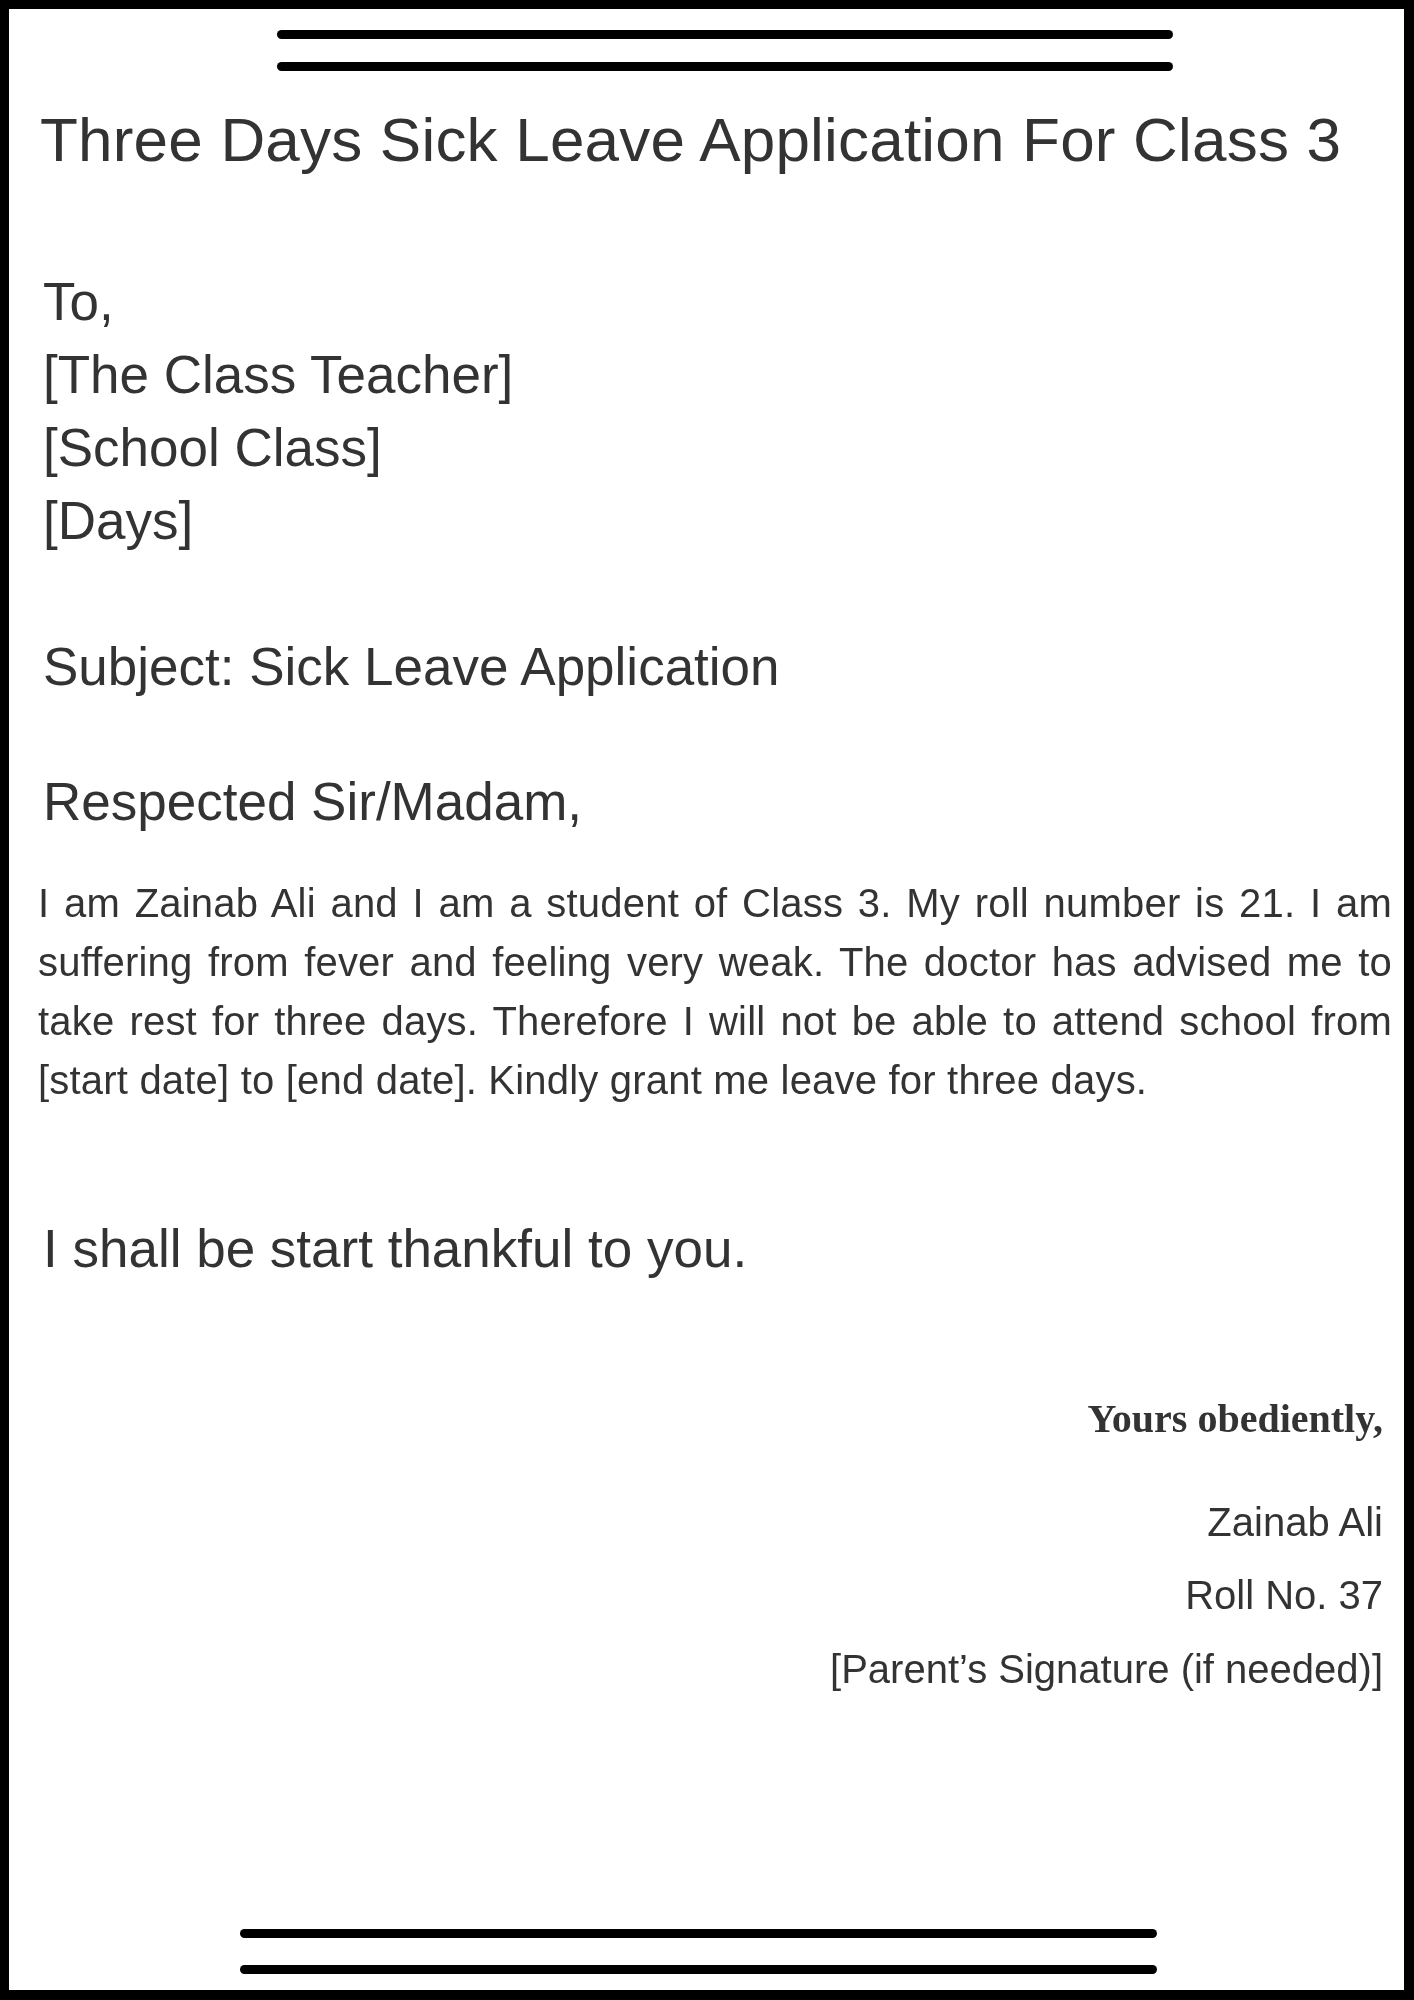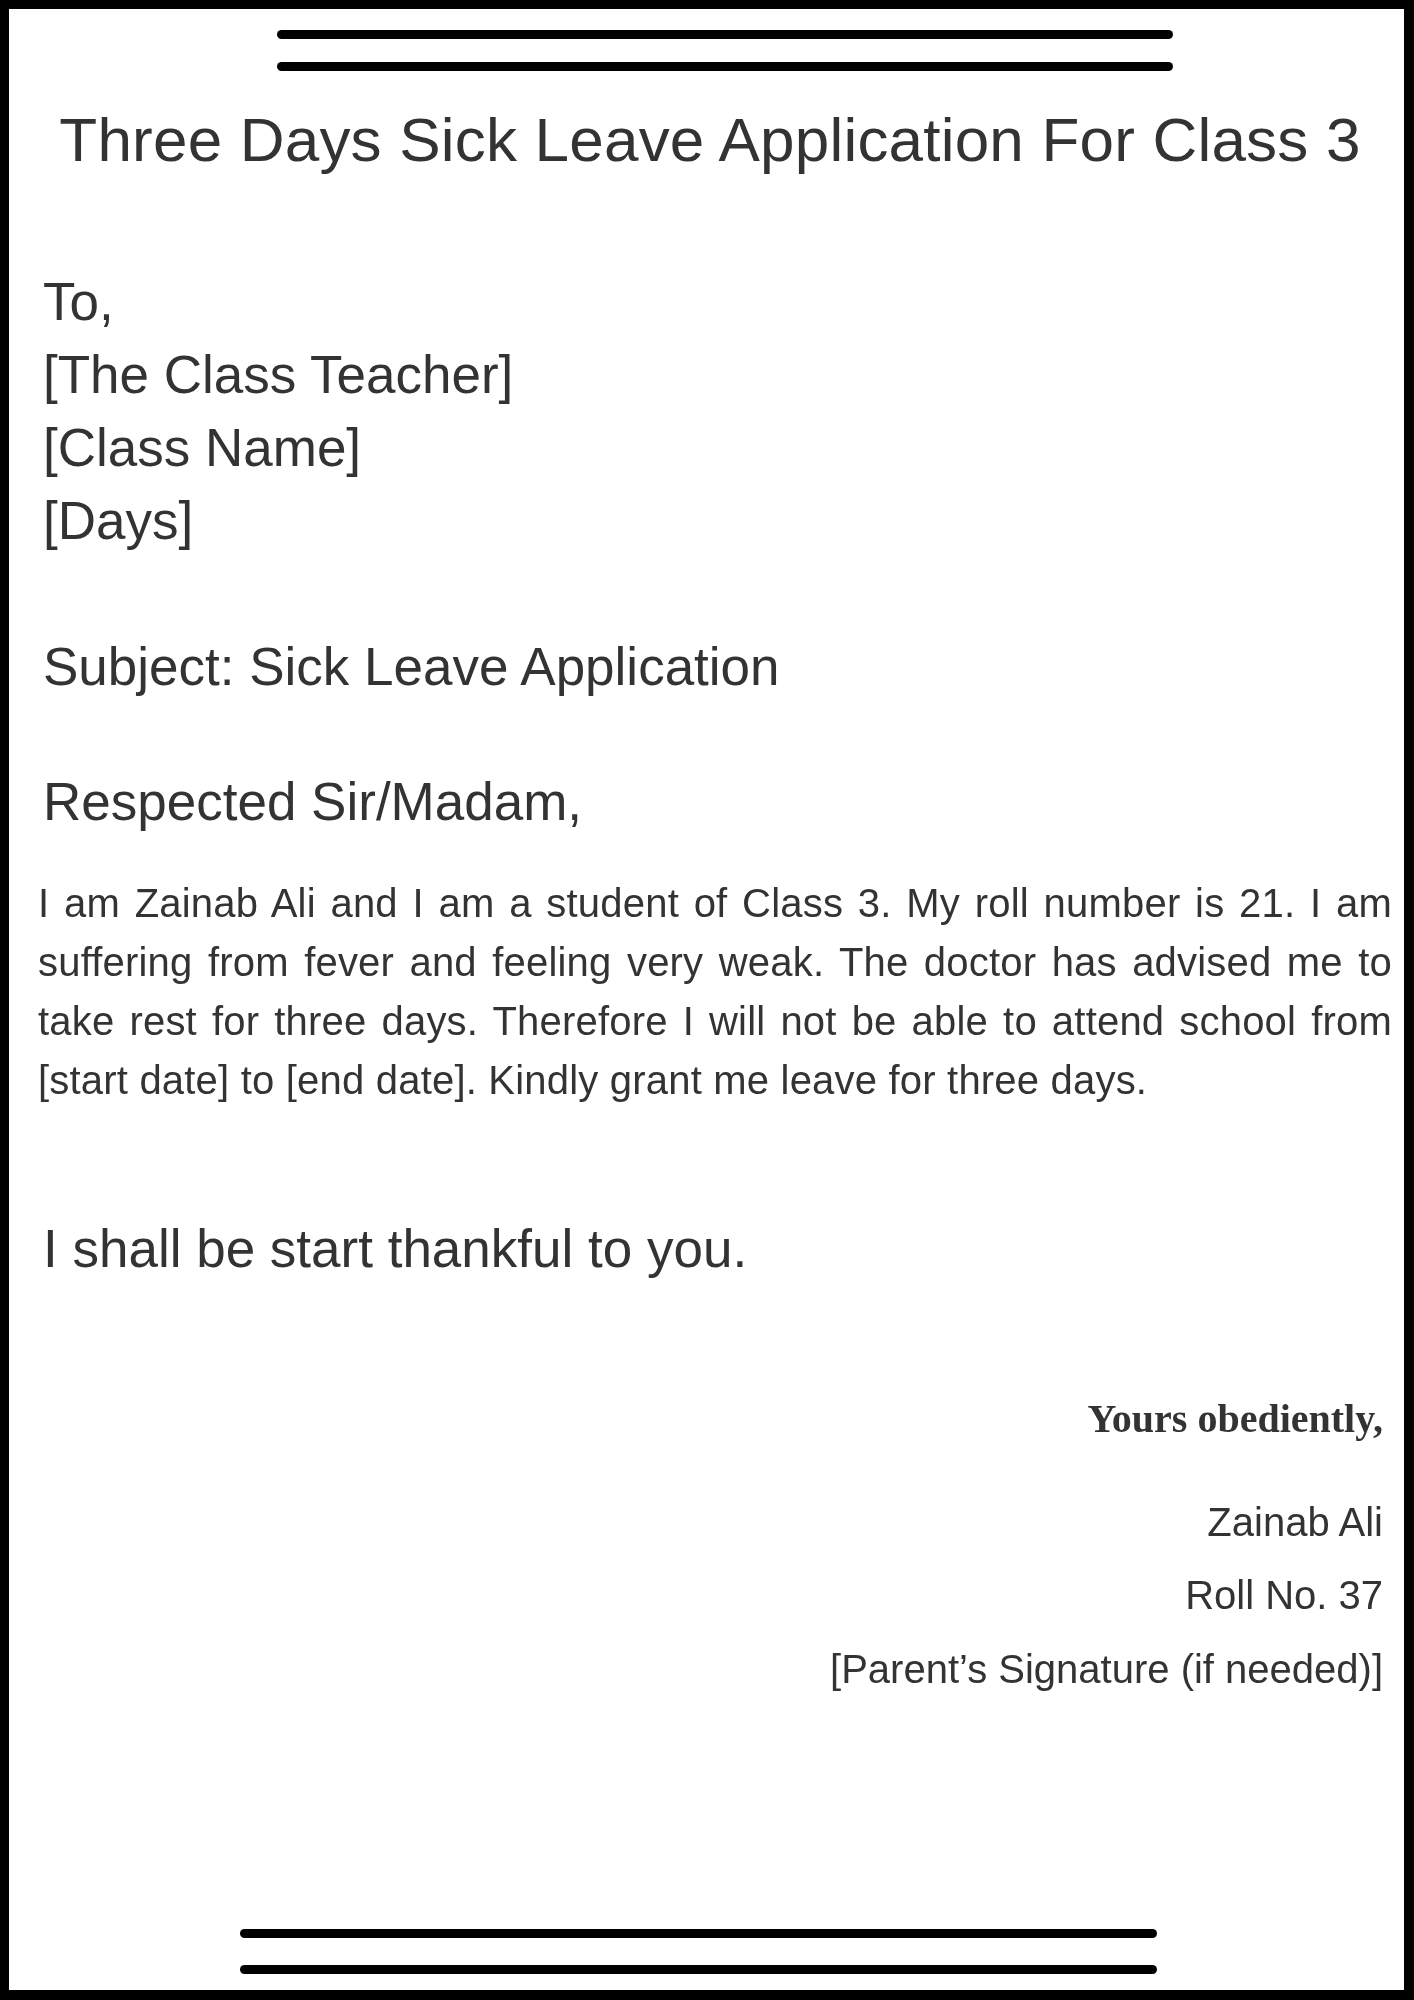--- a/index.html
+++ b/index.html
@@ -23,7 +23,7 @@
 
     .title {
       position: absolute; left: 40px; width: 1340px; top: 94px;
-      text-align: center; font-size: 62px; line-height: 92px; font-weight: normal;
+      text-align: left; font-size: 62px; line-height: 92px; font-weight: normal;
       margin: 0; color: #333333; letter-spacing: 0.2px;
     }
     .line { position: absolute; left: 30px; font-size: 53px; line-height: 48px; white-space: nowrap; margin-left: 13px; }

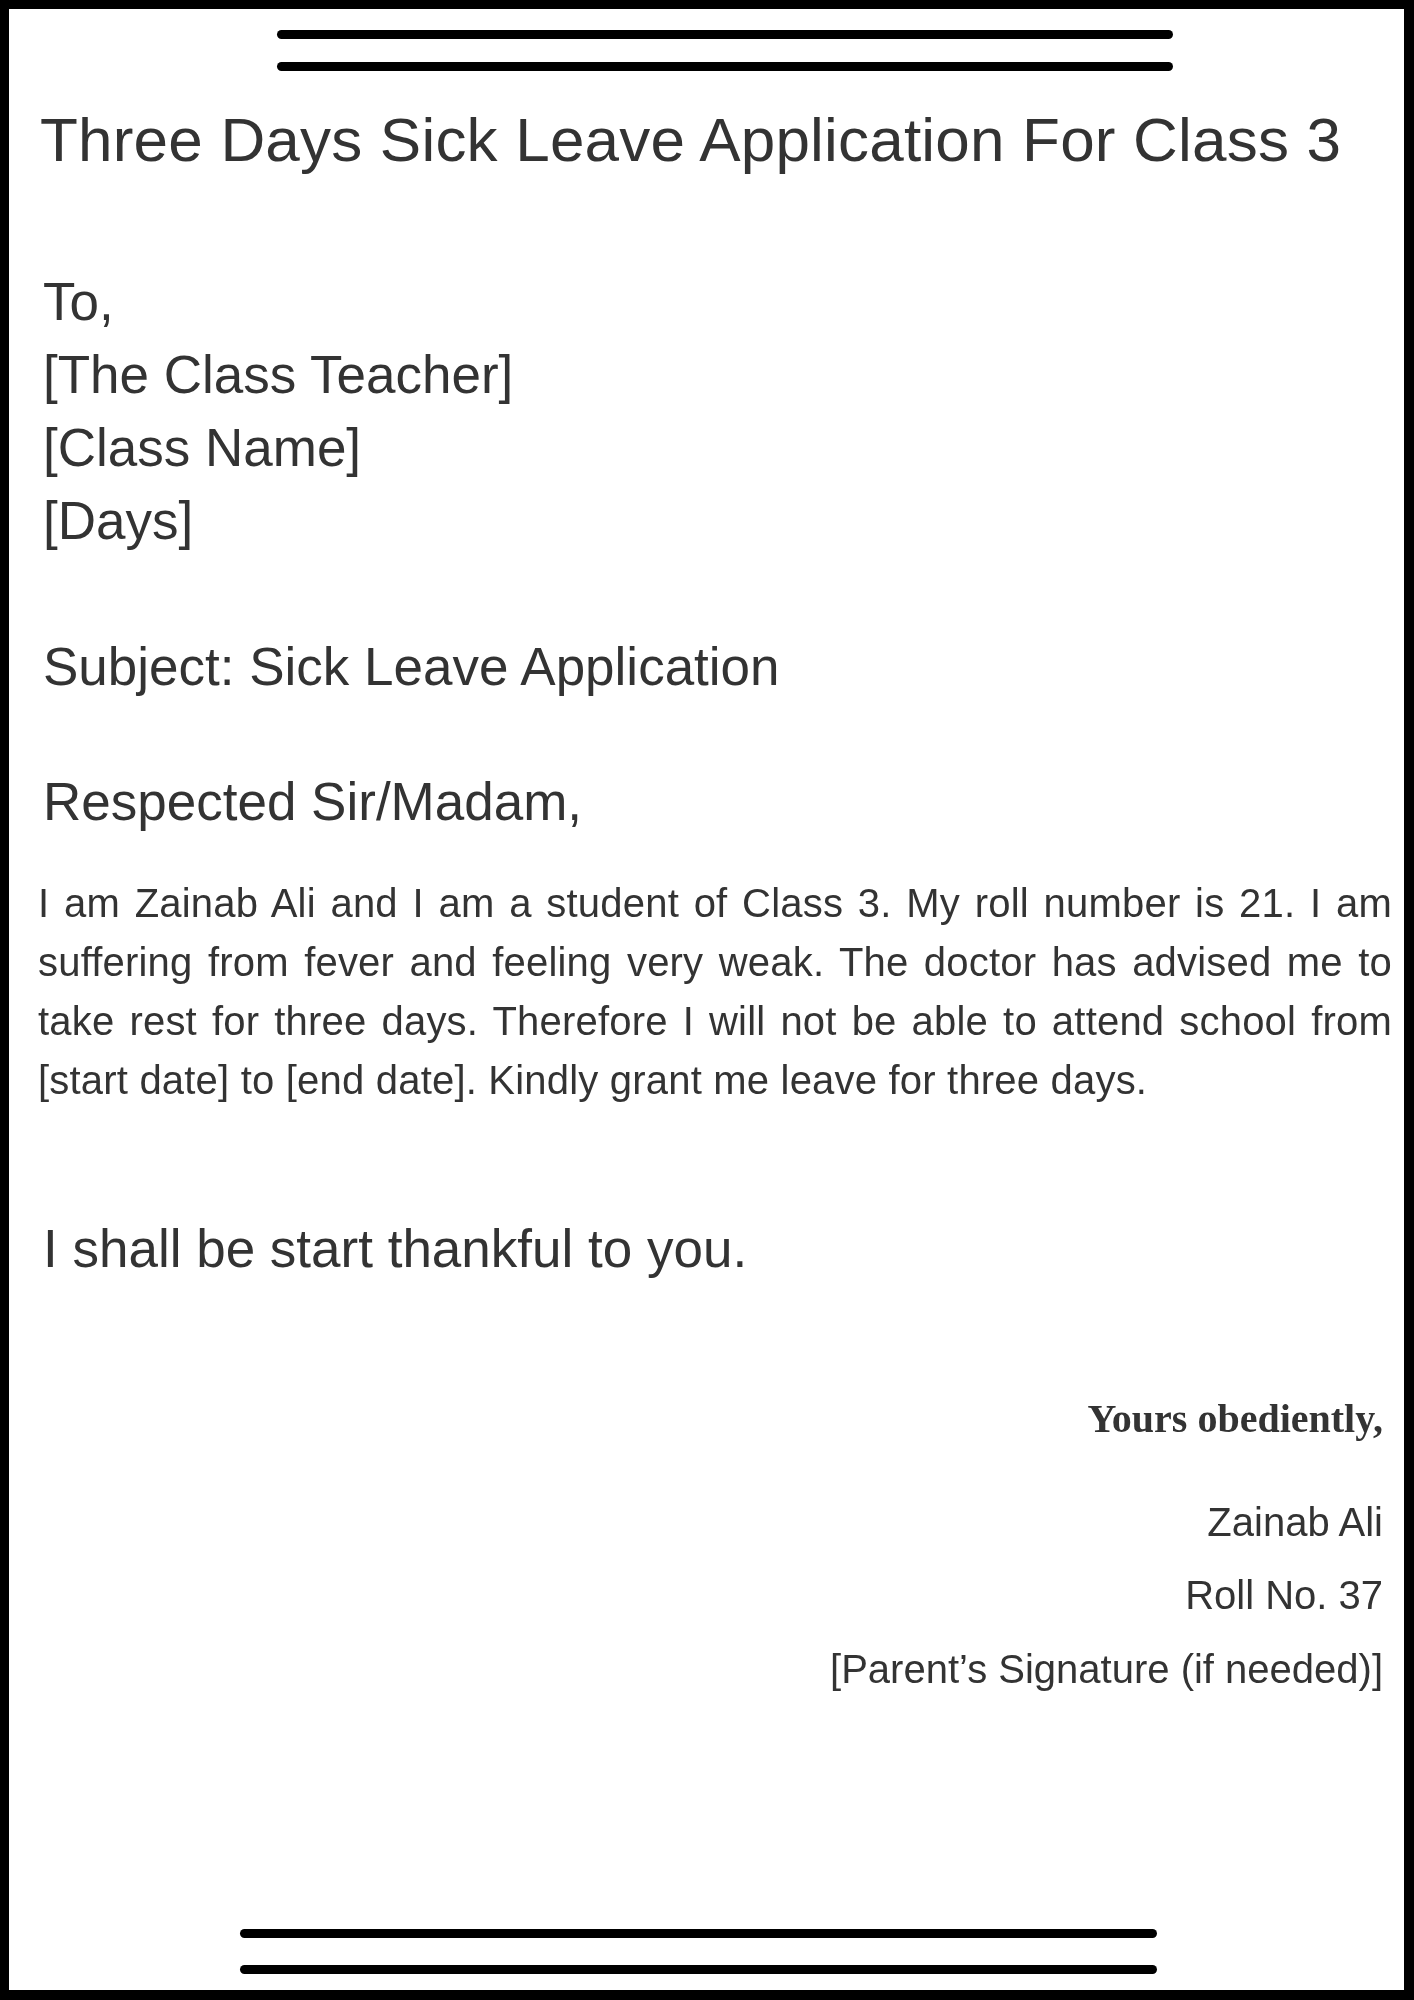--- a/index.html
+++ b/index.html
@@ -62,7 +62,7 @@
 
 <div class="line address-line-0">To,</div>
 <div class="line address-line-1">[The Class Teacher]</div>
-<div class="line address-line-2">[Class Name]</div>
+<div class="line address-line-2">[School Class]</div>
 <div class="line address-line-3">[Days]</div>
 
 <div class="line subject">Subject: Sick Leave Application</div>

